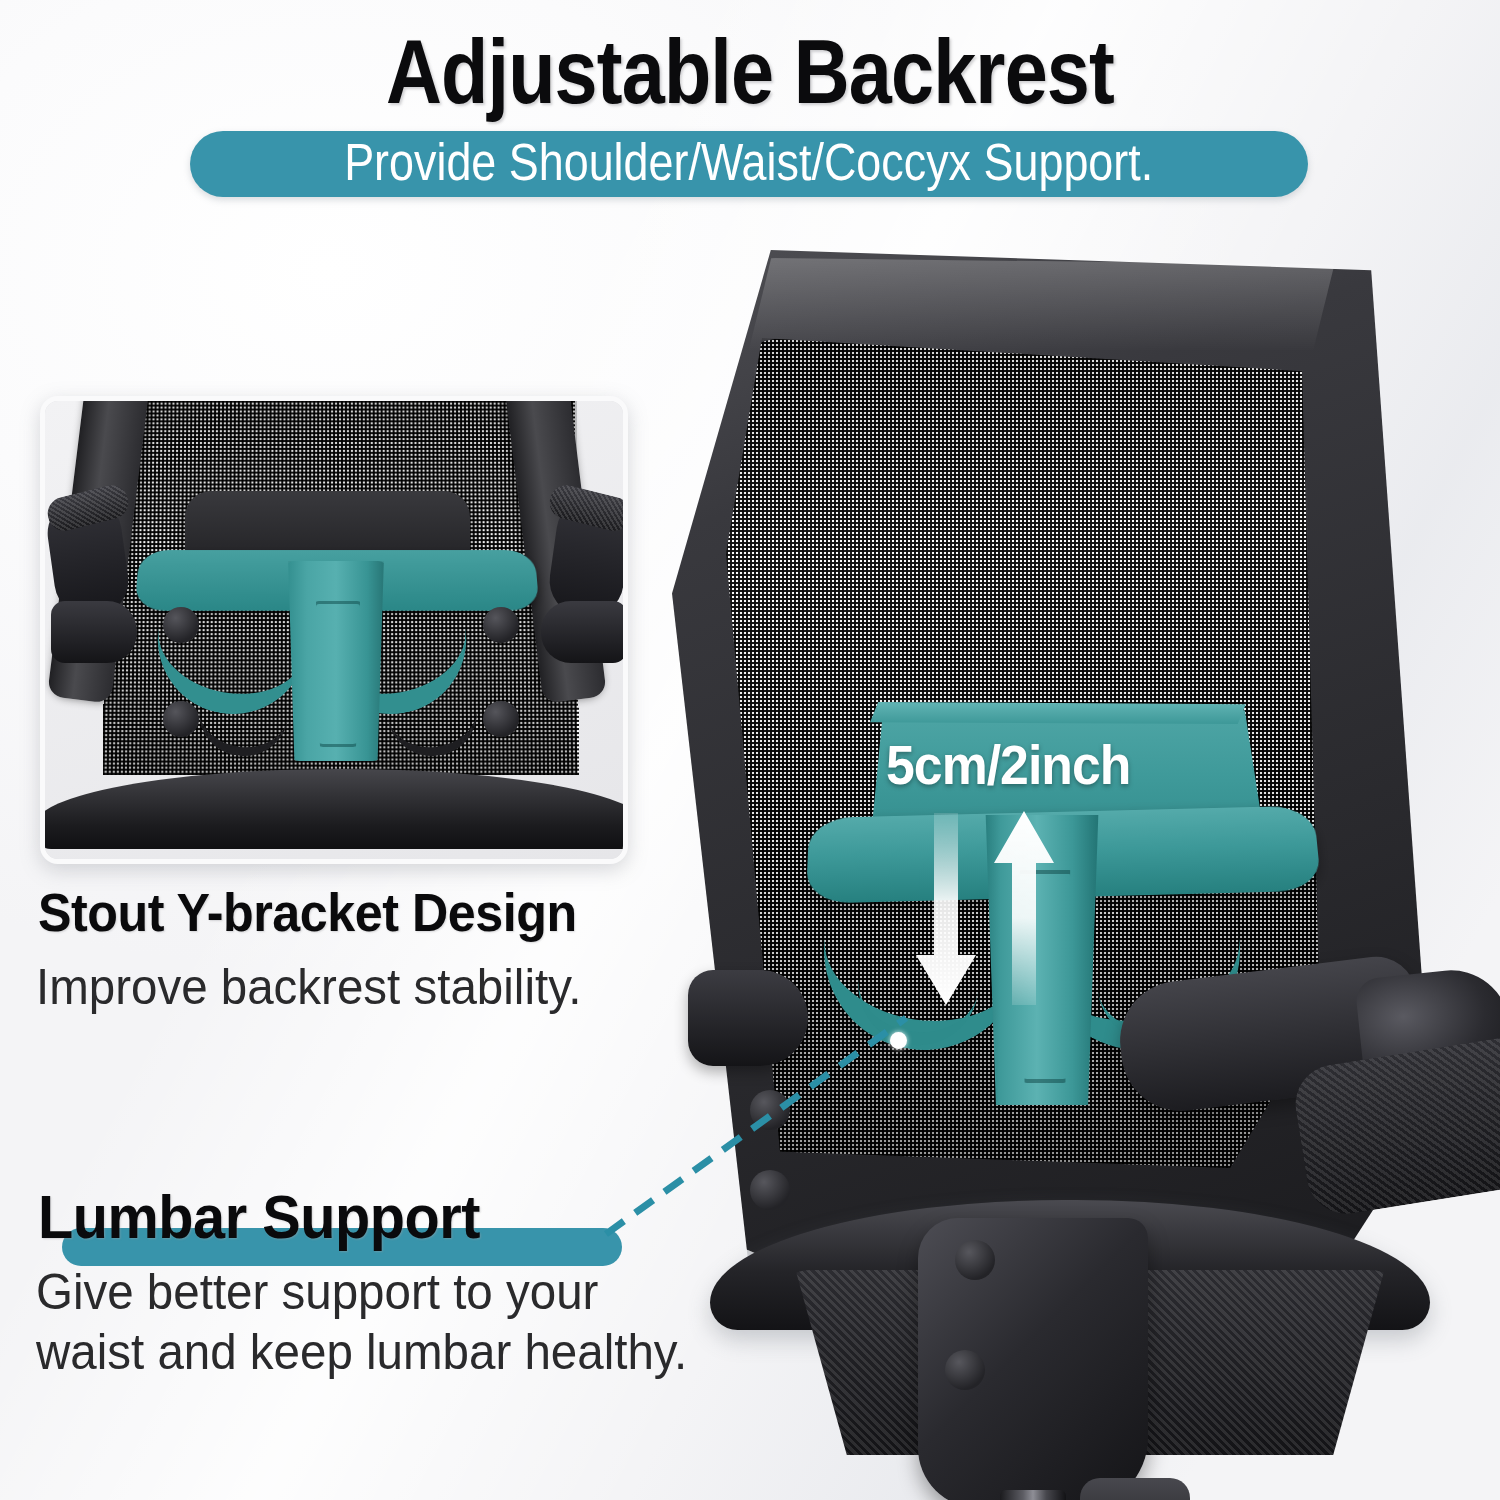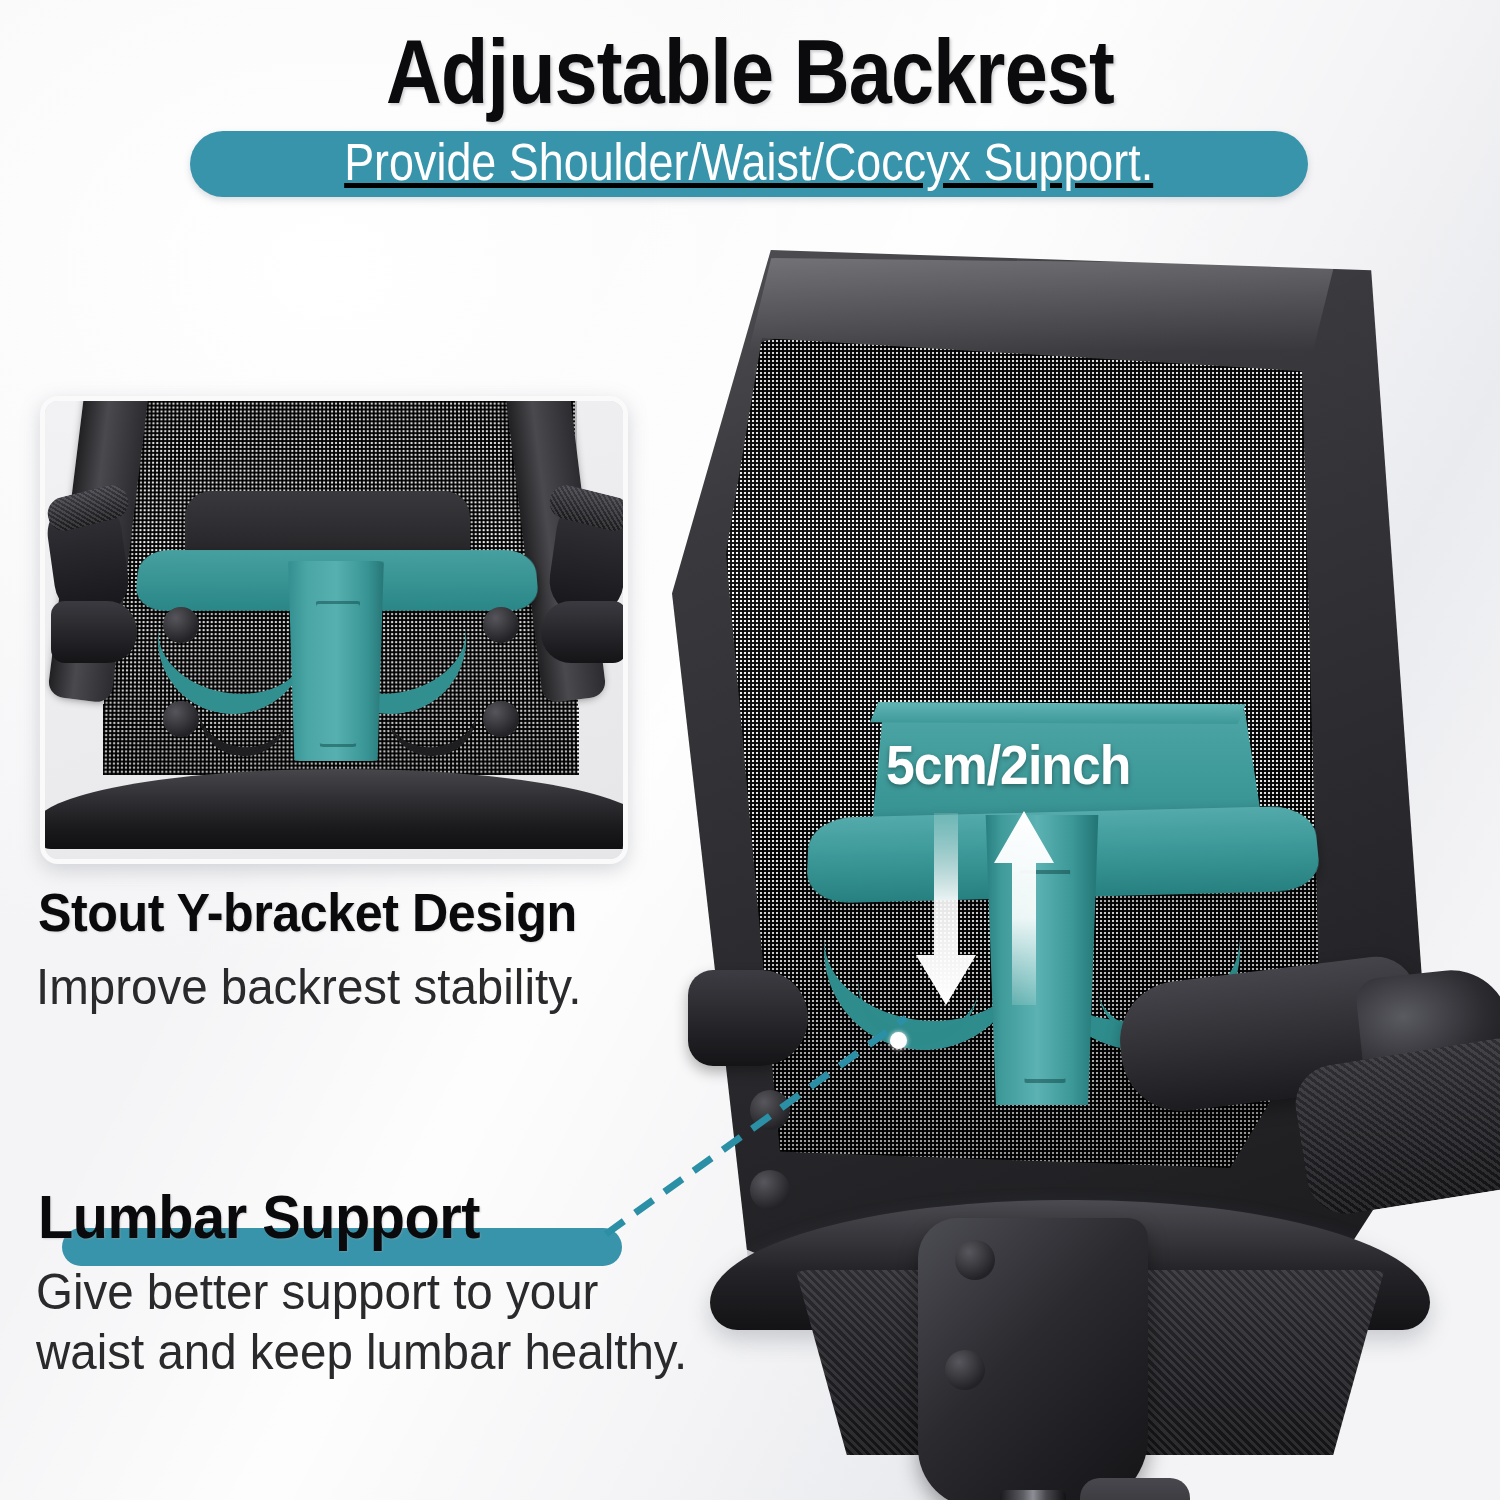--- a/index.html
+++ b/index.html
@@ -67,7 +67,6 @@
     display: flex;
     align-items: center;
     justify-content: center;
-    text-decoration: underline;
   }
   .subtitle-text {
     color: #ffffff;

